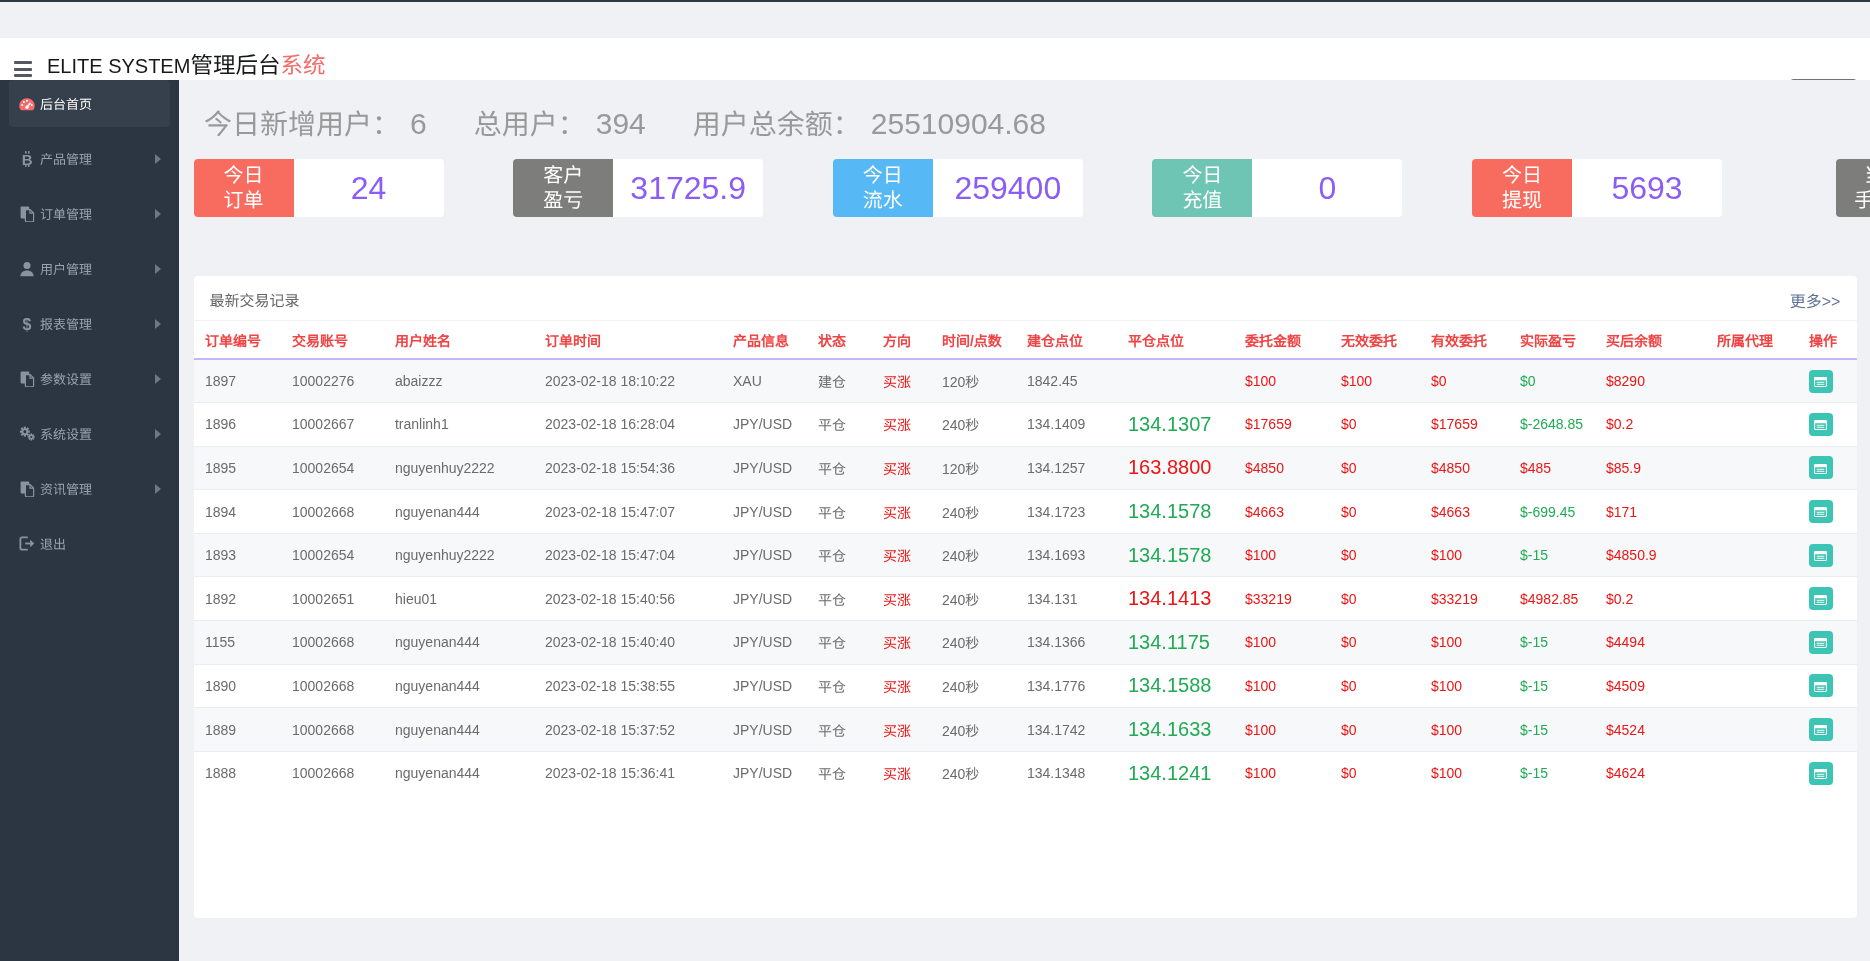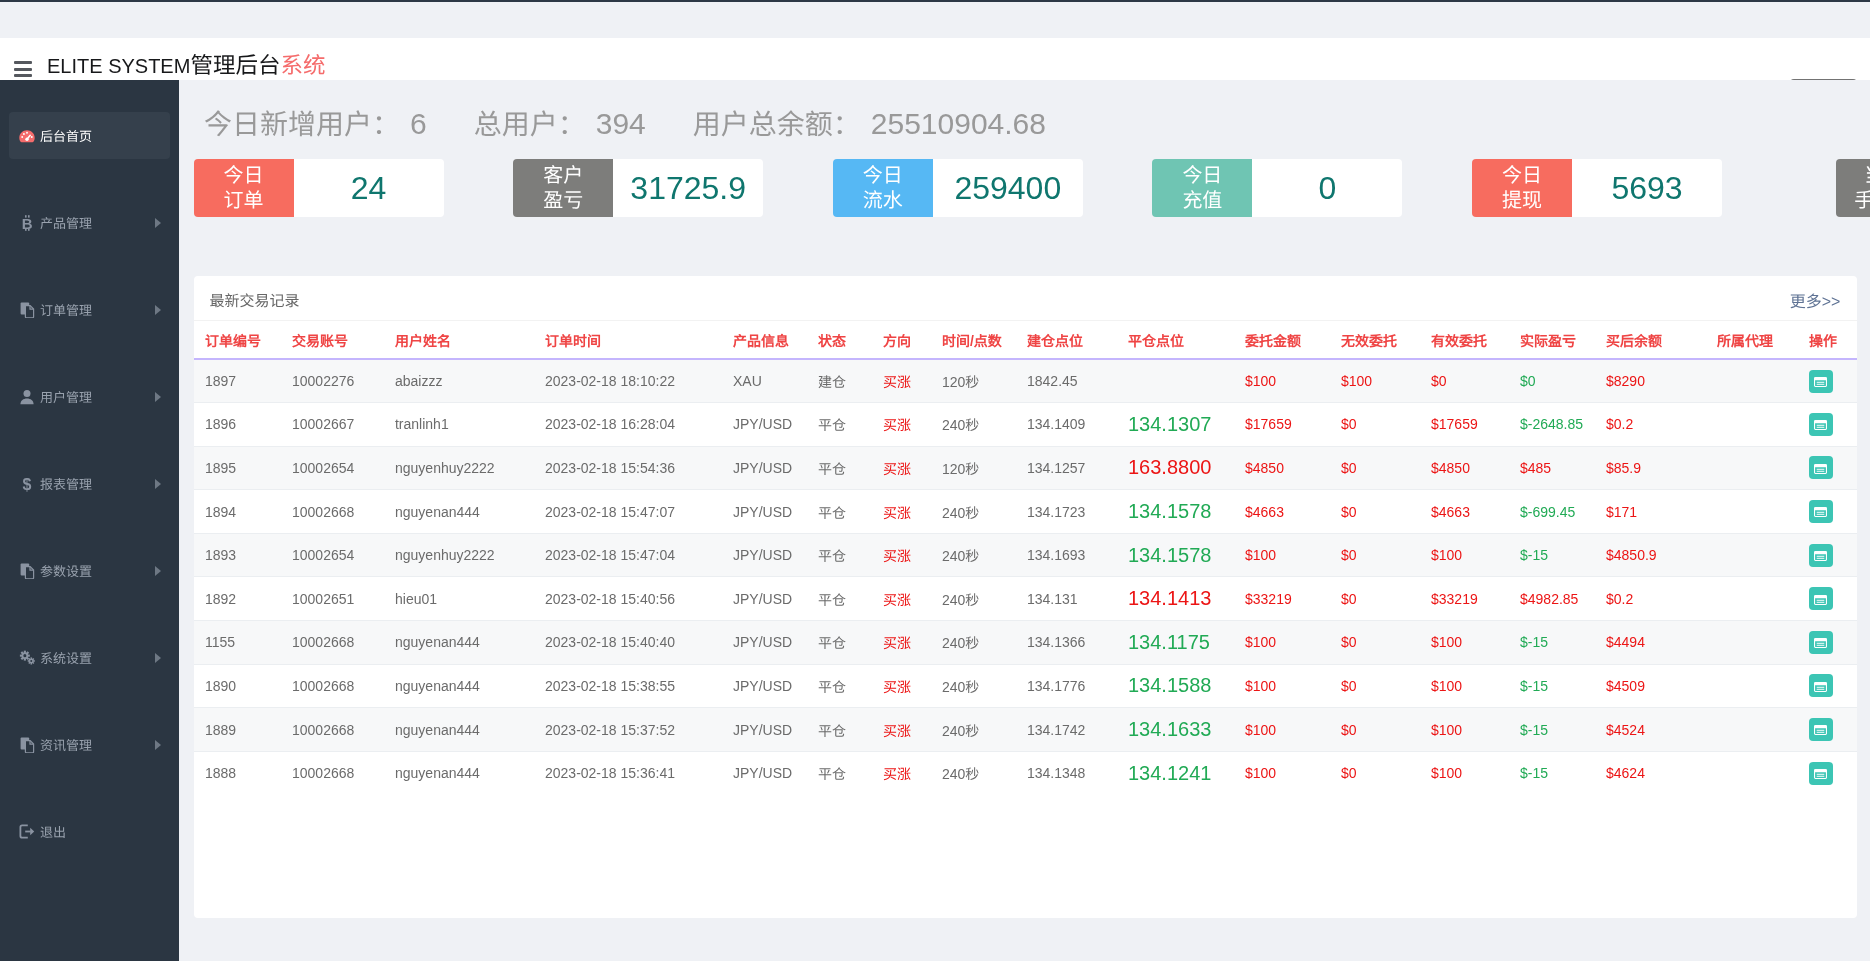--- a/index.html
+++ b/index.html
@@ -17,7 +17,7 @@
 .adminbox .caret{display:inline-block;width:0;height:0;border-left:4.5px solid transparent;border-right:4.5px solid transparent;border-top:5.5px solid #9da3ab;margin-left:8px;vertical-align:middle;}
 .sidebar{position:absolute;left:0;top:80px;width:179px;height:881px;background:#2b3642;}
 .menu{list-style:none;padding-top:0;}
-.menu li{height:55px;padding:0 9px;margin-top:32px;}
+.menu li{height:55px;padding:0 9px;}
 .menu li a{display:flex;align-items:center;height:47px;border-radius:4px;padding-left:10px;text-decoration:none;color:#99a2ae;font-size:13px;position:relative;}
 .menu li.active a{background:#35404c;color:#fff;}
 .micon{width:16px;height:16px;margin-right:5px;flex:0 0 16px;display:flex;align-items:center;justify-content:center;}

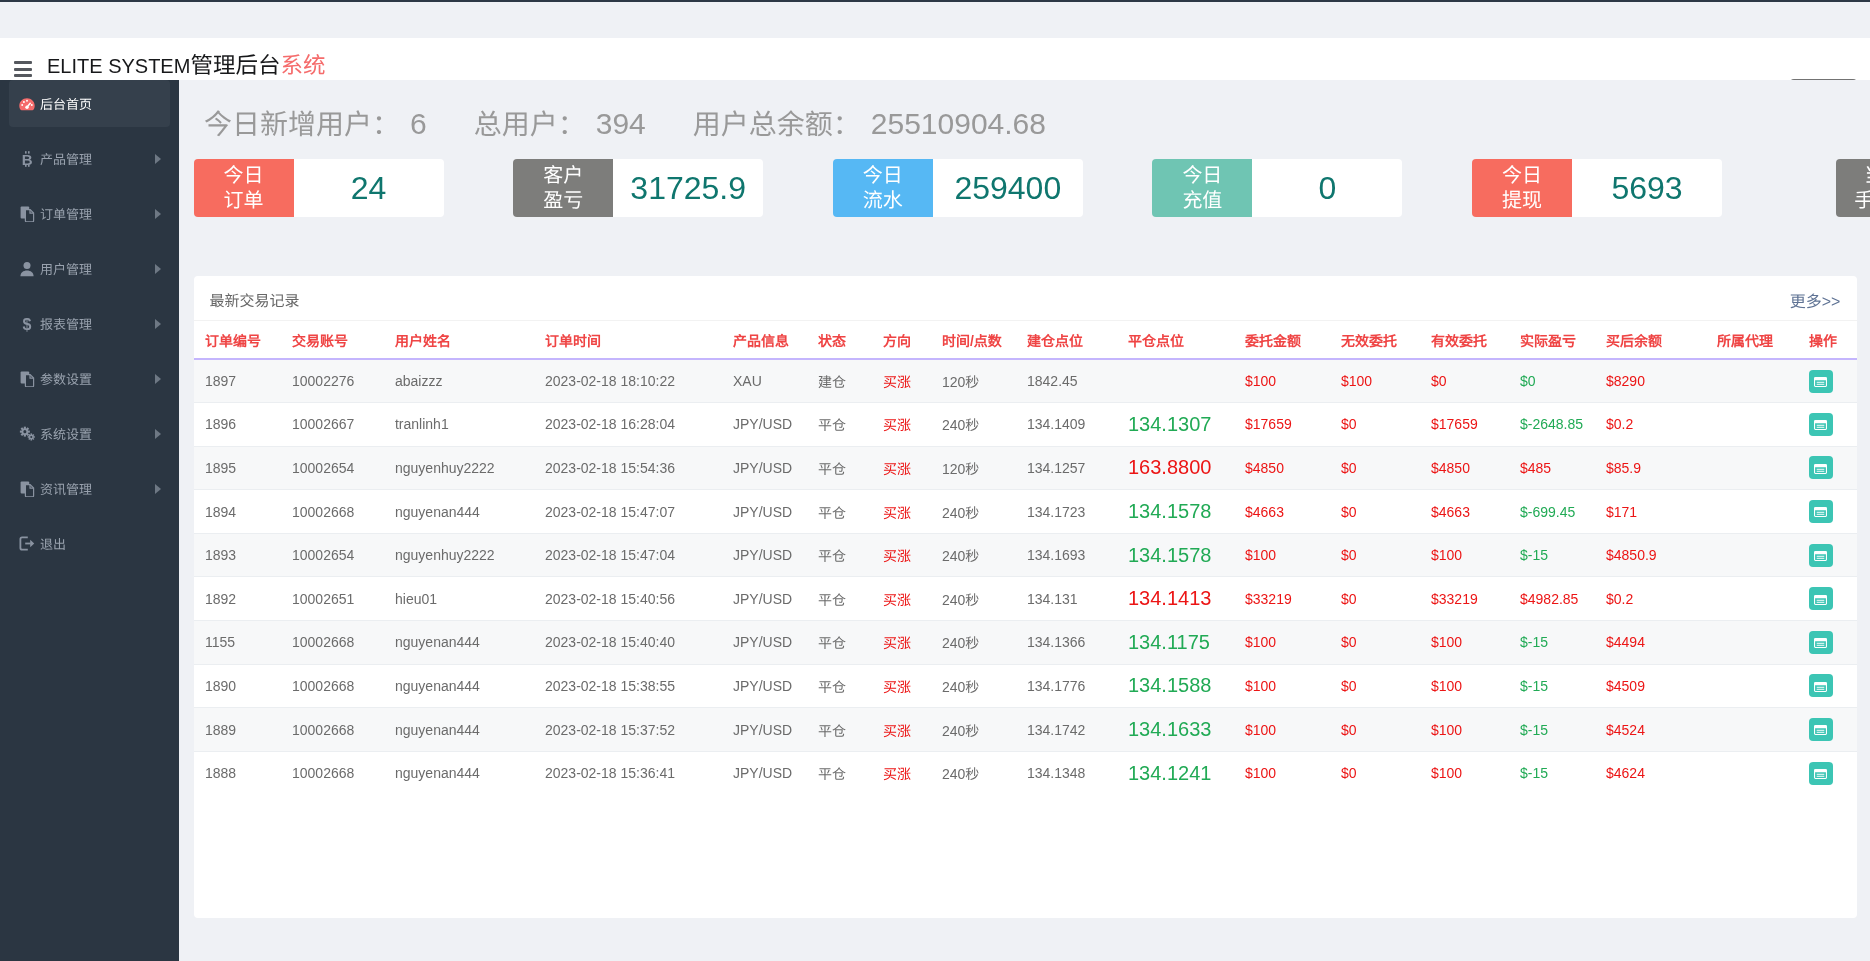--- a/index.html
+++ b/index.html
@@ -30,7 +30,7 @@
 .card{display:flex;width:287px;height:58px;margin-right:32.6px;}
 .card:last-child{margin-right:0;padding-left:44px;}
 .card .label{width:100px;height:58px;border-radius:4px 0 0 4px;color:#fff;font-size:20px;line-height:25px;display:flex;align-items:center;justify-content:center;text-align:center;}
-.card .value{width:150px;height:58px;background:#fff;border-radius:0 4px 4px 0;font-size:32px;color:#0f766e;display:flex;align-items:center;justify-content:center;}
+.card .value{width:150px;height:58px;background:#fff;border-radius:0 4px 4px 0;font-size:32px;color:#8b5cf6;display:flex;align-items:center;justify-content:center;}
 .c-red{background:#f76c5f;}
 .c-gray{background:#7d7d7b;}
 .c-blue{background:#56b8f4;}

